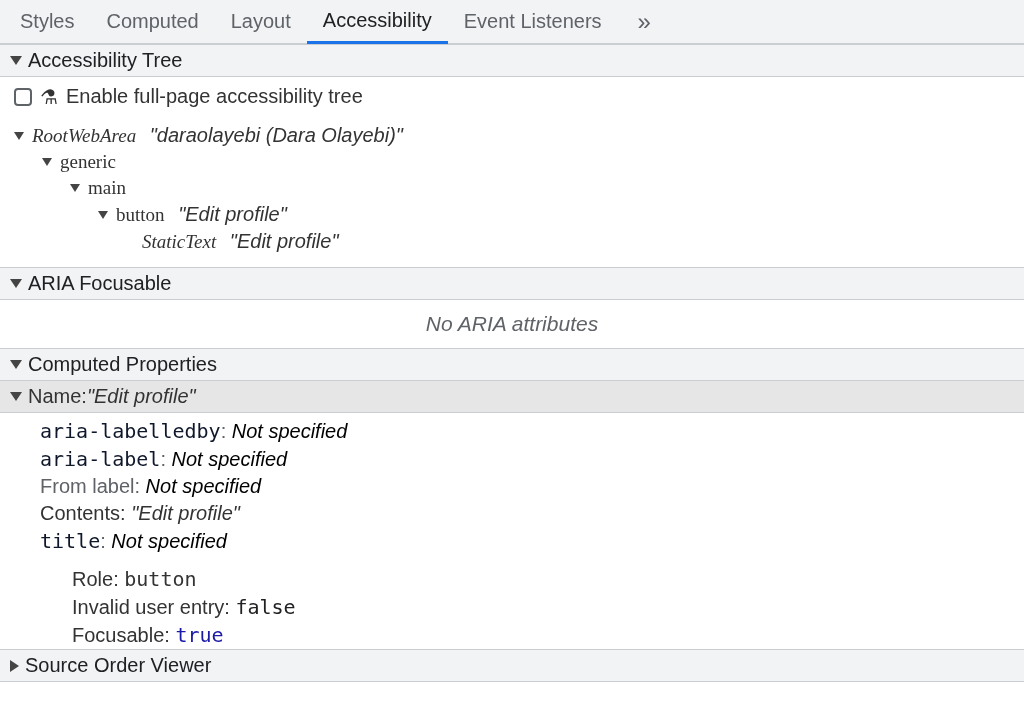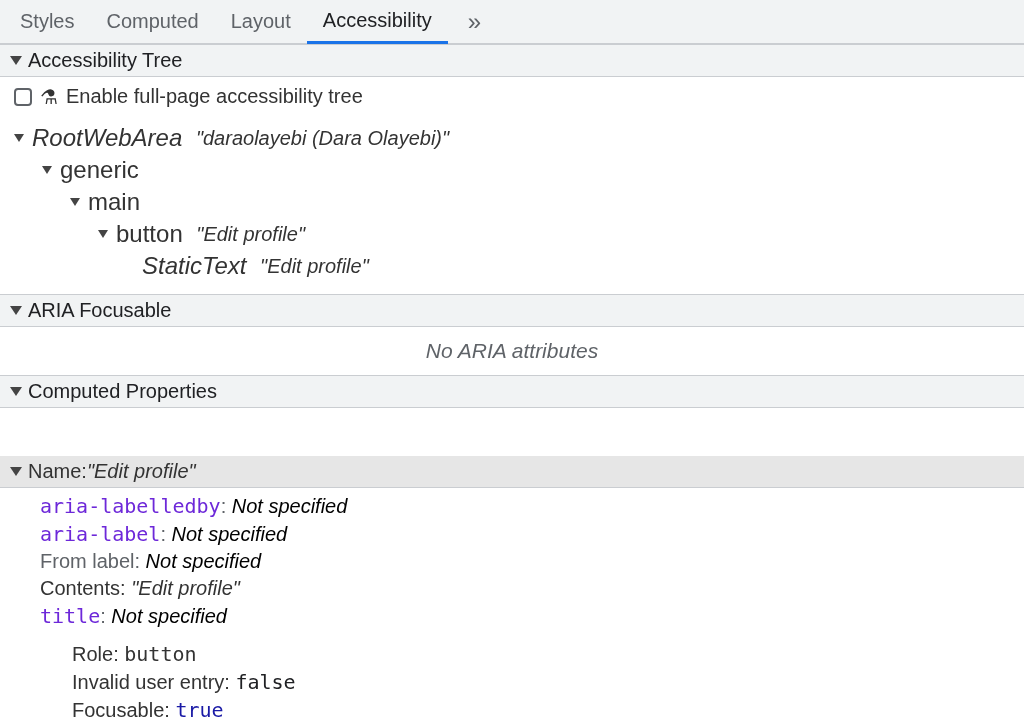--- a/index.html
+++ b/index.html
@@ -139,6 +139,7 @@
   <div class="tab">Computed</div>
   <div class="tab">Layout</div>
   <div class="tab active">Accessibility</div>
+  <div class="tab">Event Listeners</div>
   <div class="overflow">»</div>
 </div>
 

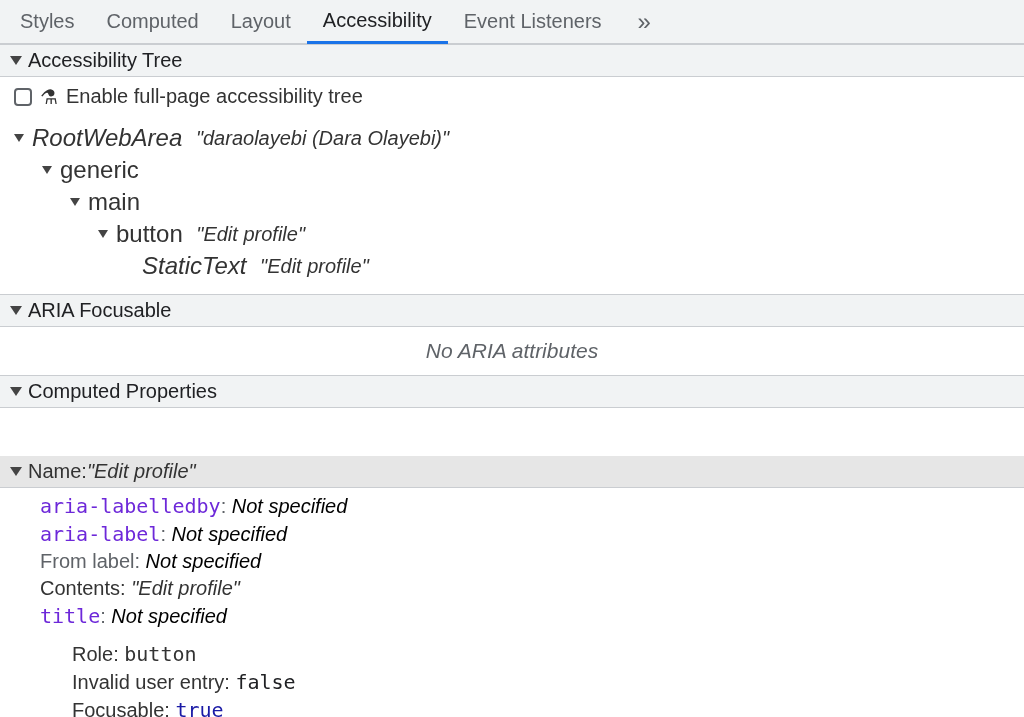--- a/index.html
+++ b/index.html
@@ -97,7 +97,7 @@
   margin-right: 4px;
 }
 .chev.open { transform: rotate(0deg); }
-.mono { font-family: Liberation Sans, sans-serif; font-size: 24px; }
+.mono { font-family: Liberation Serif, serif; font-size: 19px; }
 .ital { font-style: italic; }
 .indent1 { padding-left: 28px; }
 .indent2 { padding-left: 56px; }

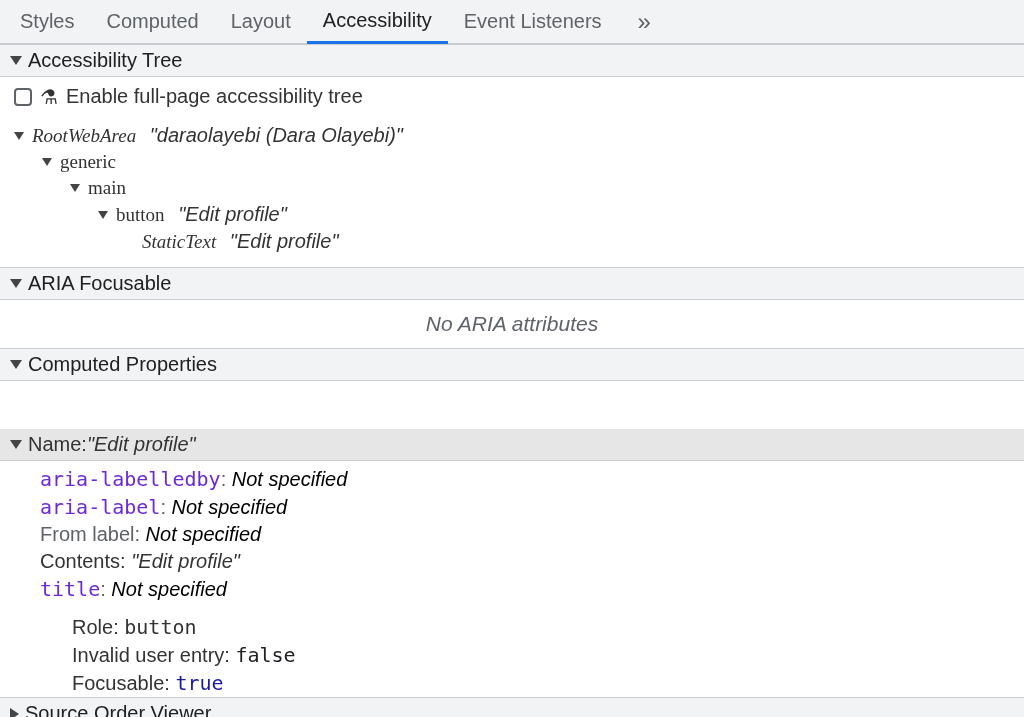--- a/index.html
+++ b/index.html
@@ -117,7 +117,6 @@
   padding: 4px 10px;
   display: flex;
   align-items: center;
-  margin-top: 48px;
 }
 .prop-list {
   padding: 4px 14px 10px 40px;

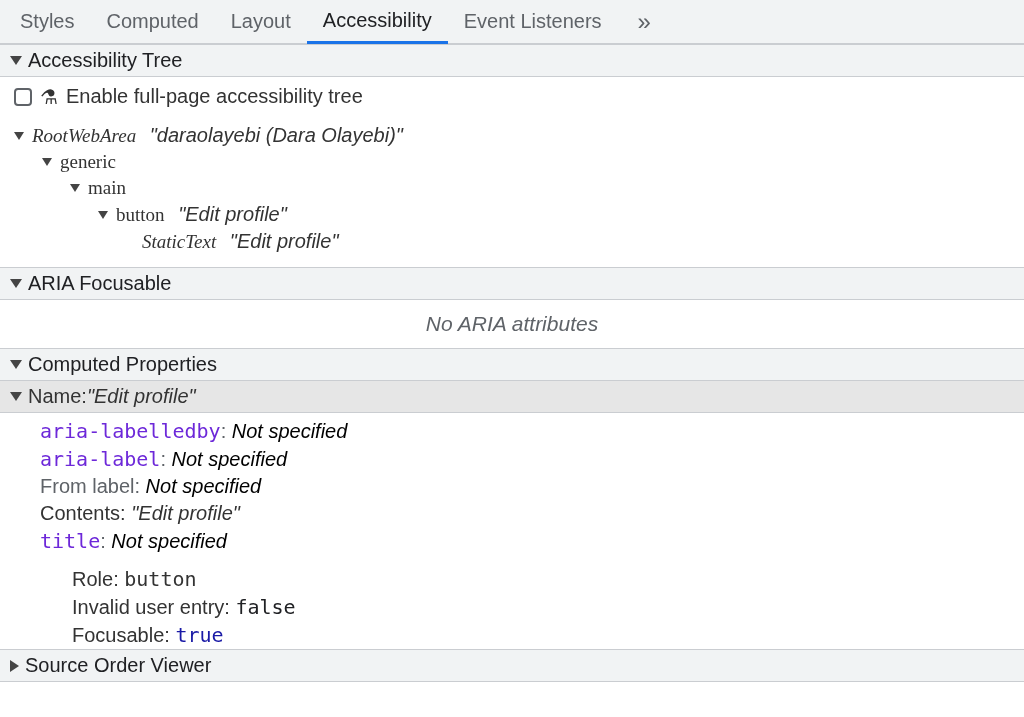--- a/index.html
+++ b/index.html
@@ -122,7 +122,7 @@
   padding: 4px 14px 10px 40px;
 }
 .prop-row { padding: 2px 0; font-size: 20px; }
-.attr-key { font-family: "SF Mono", Menlo, Consolas, monospace; color: #6d28d9; }
+.attr-key { font-family: "SF Mono", Menlo, Consolas, monospace; color: #0f172a; }
 .gray { color: #5f6368; }
 .dim-ital { color: #000000; font-style: italic; }
 .val-true { color: #1a1aa6; font-family: "SF Mono", Menlo, Consolas, monospace; }

